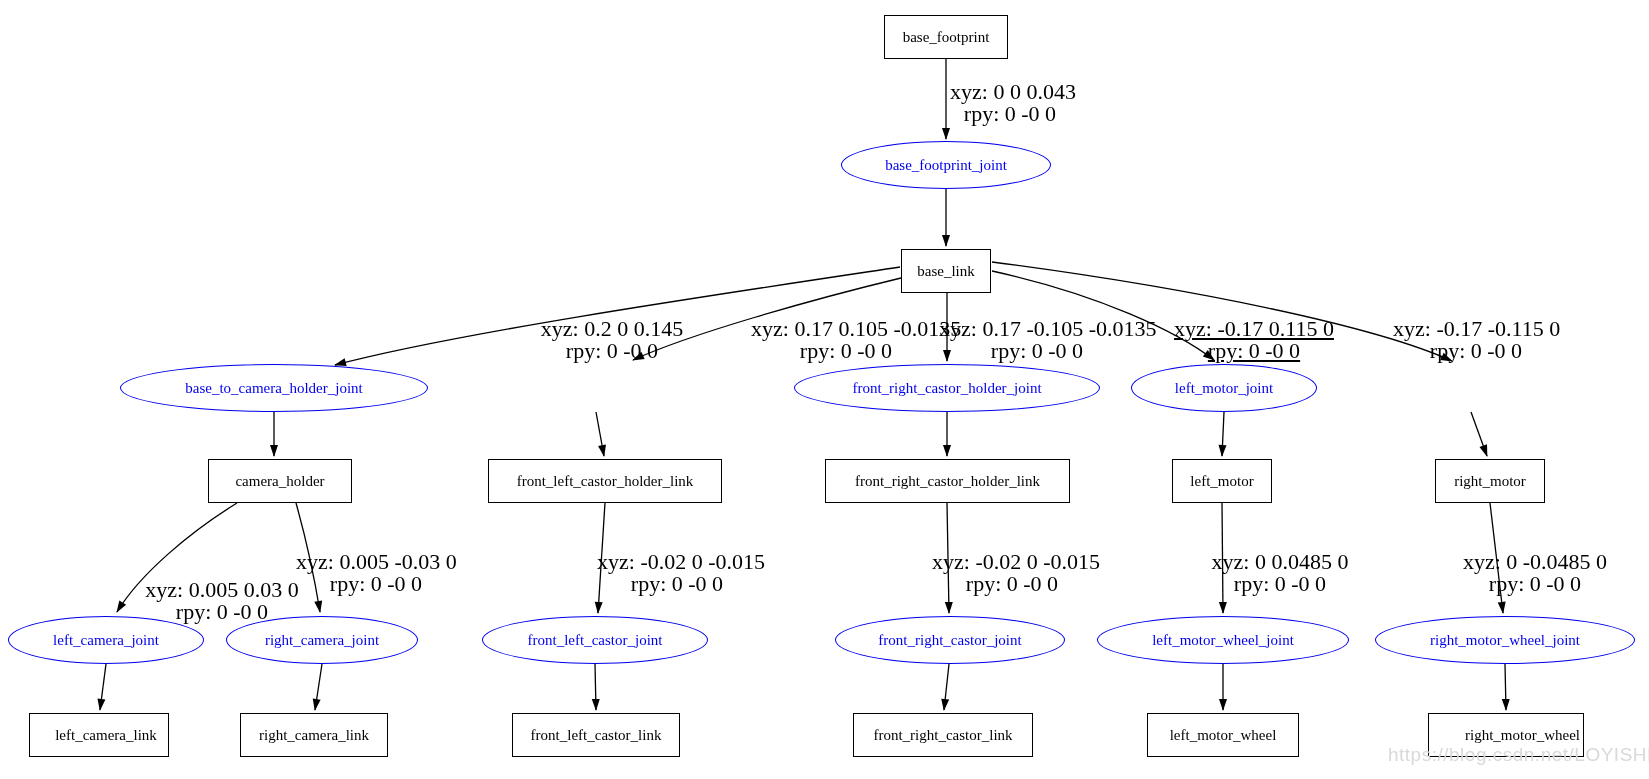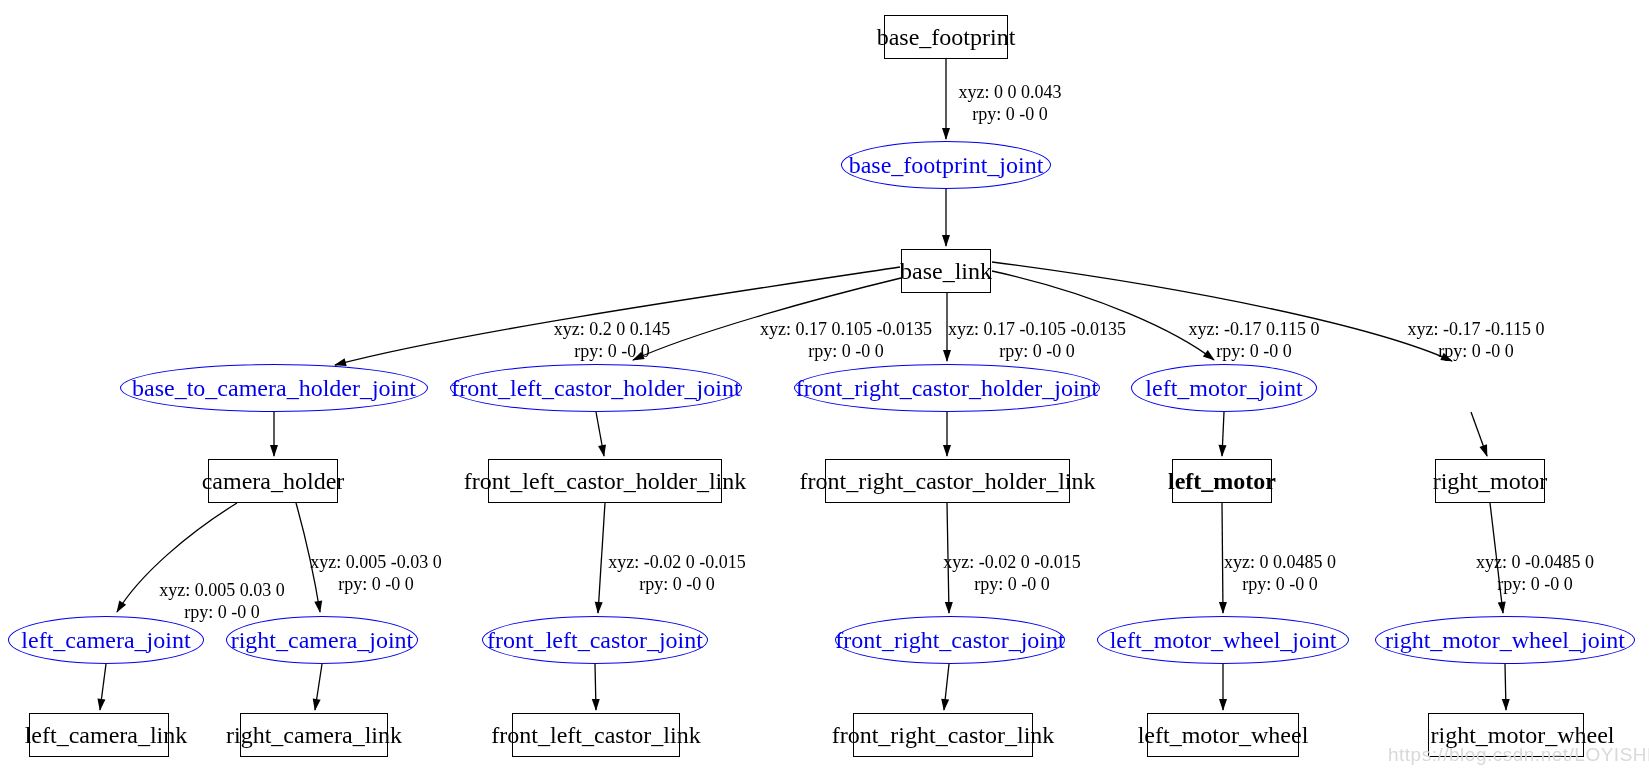--- a/index.html
+++ b/index.html
@@ -10,7 +10,7 @@
   svg.edges{position:absolute;left:0;top:0;width:1649px;height:779px;}
   .node{
     position:absolute;display:flex;align-items:center;justify-content:center;
-    background:#ffffff;font-size:24px;white-space:nowrap;box-sizing:border-box;
+    background:#ffffff;font-size:15px;white-space:nowrap;box-sizing:border-box;
   }
   .link-node{border:1.4px solid #000000;color:#000000;height:44px;}
   .joint-node{border:1.5px solid #0000ee;color:#0000ee;border-radius:50%;height:48px;}

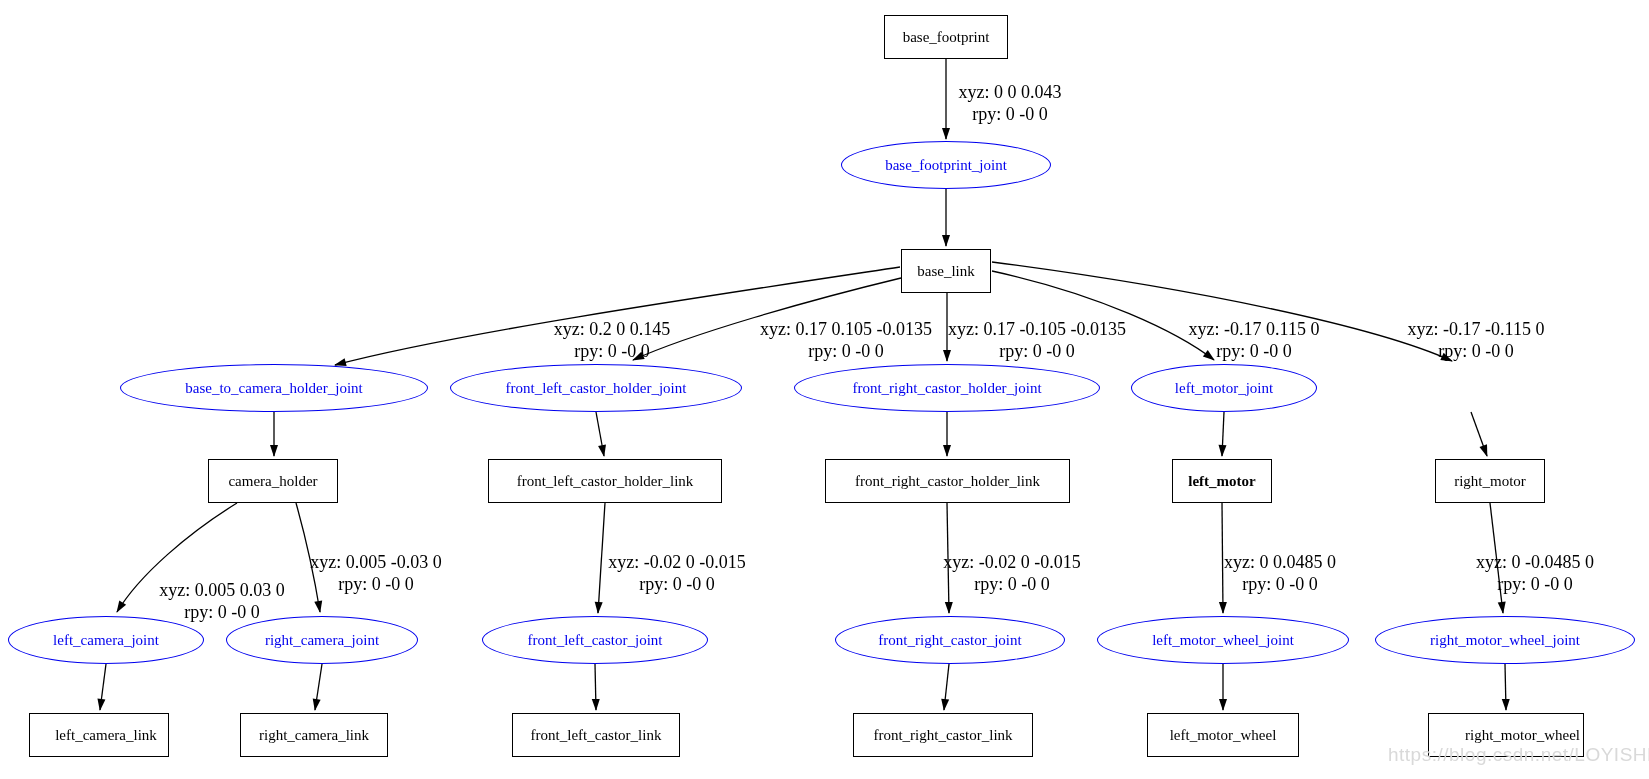--- a/index.html
+++ b/index.html
@@ -15,7 +15,7 @@
   .link-node{border:1.4px solid #000000;color:#000000;height:44px;}
   .joint-node{border:1.5px solid #0000ee;color:#0000ee;border-radius:50%;height:48px;}
   .edge-label{
-    position:absolute;font-size:18px;line-height:22px;text-align:center;
+    position:absolute;font-size:22px;line-height:22px;text-align:center;
     color:#000000;white-space:nowrap;
   }
   .watermark{

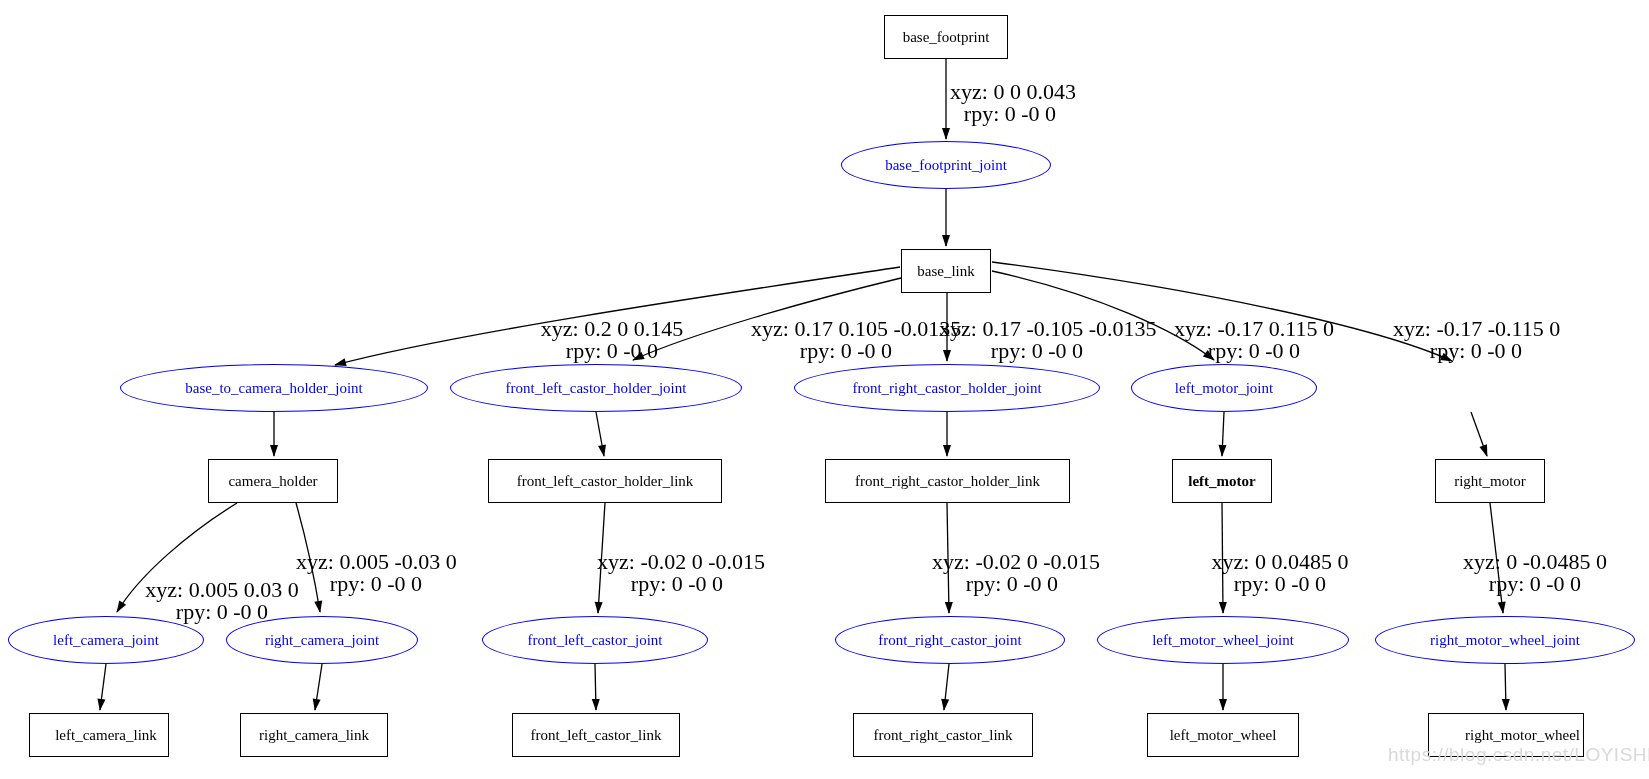--- a/index.html
+++ b/index.html
@@ -85,7 +85,7 @@
     <div>xyz: 0.17 -0.105 -0.0135</div>
     <div>rpy: 0 -0 0</div>
   </div>
-  <div class="edge-label" style="left:1174px;top:318px;width:160px;">
+  <div class="edge-label" style="left:1174px;top:318px;width:160px;text-decoration:underline;">
     <div>xyz: -0.17 0.115 0</div>
     <div>rpy: 0 -0 0</div>
   </div>

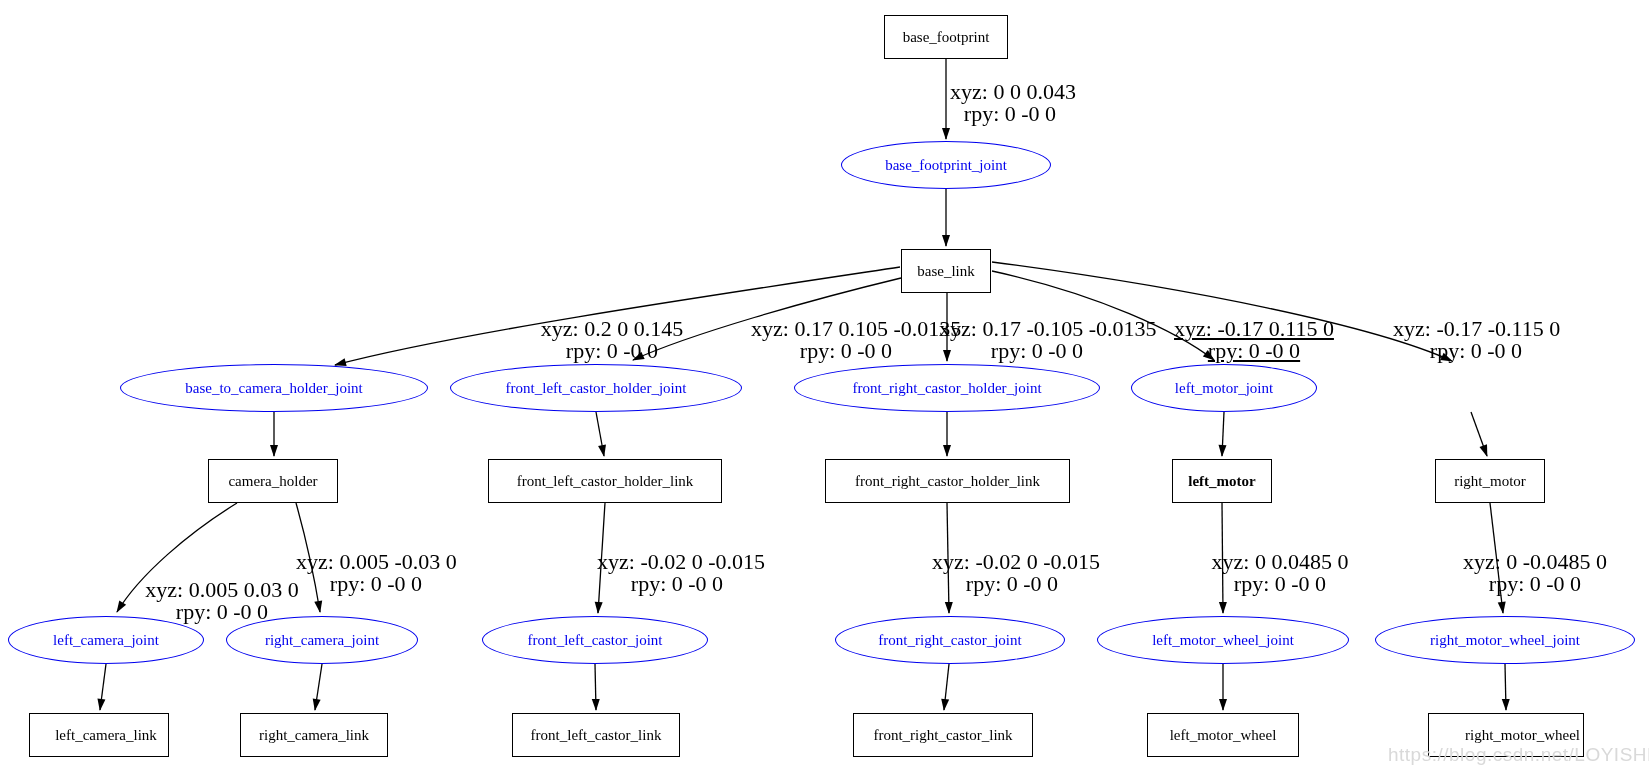--- a/index.html
+++ b/index.html
@@ -95,7 +95,6 @@
   </div>
 
   <div class="node joint-node" style="left:120px;top:364px;width:308px;">base_to_camera_holder_joint</div>
-  <div class="node joint-node" style="left:450px;top:364px;width:292px;">front_left_castor_holder_joint</div>
   <div class="node joint-node" style="left:794px;top:364px;width:306px;">front_right_castor_holder_joint</div>
   <div class="node joint-node" style="left:1131px;top:364px;width:186px;">left_motor_joint</div>
 

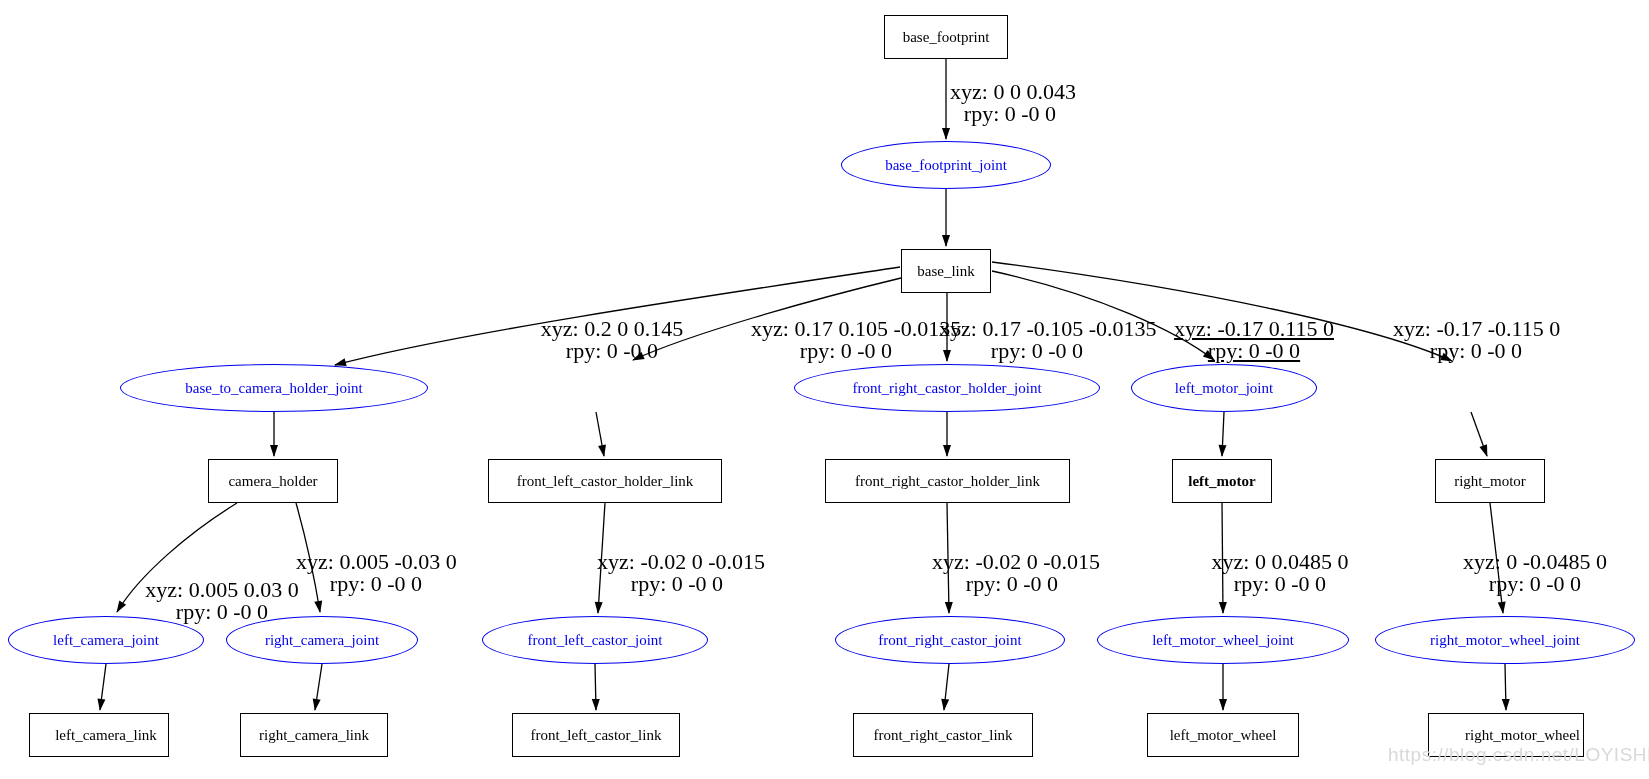--- a/index.html
+++ b/index.html
@@ -98,7 +98,7 @@
   <div class="node joint-node" style="left:794px;top:364px;width:306px;">front_right_castor_holder_joint</div>
   <div class="node joint-node" style="left:1131px;top:364px;width:186px;">left_motor_joint</div>
 
-  <div class="node link-node" style="left:208px;top:459px;width:130px;">camera_holder</div>
+  <div class="node link-node" style="left:208px;top:459px;width:144px;">camera_holder</div>
   <div class="node link-node" style="left:488px;top:459px;width:234px;">front_left_castor_holder_link</div>
   <div class="node link-node" style="left:825px;top:459px;width:245px;">front_right_castor_holder_link</div>
   <div class="node link-node" style="left:1172px;top:459px;width:100px;font-weight:bold;">left_motor</div>

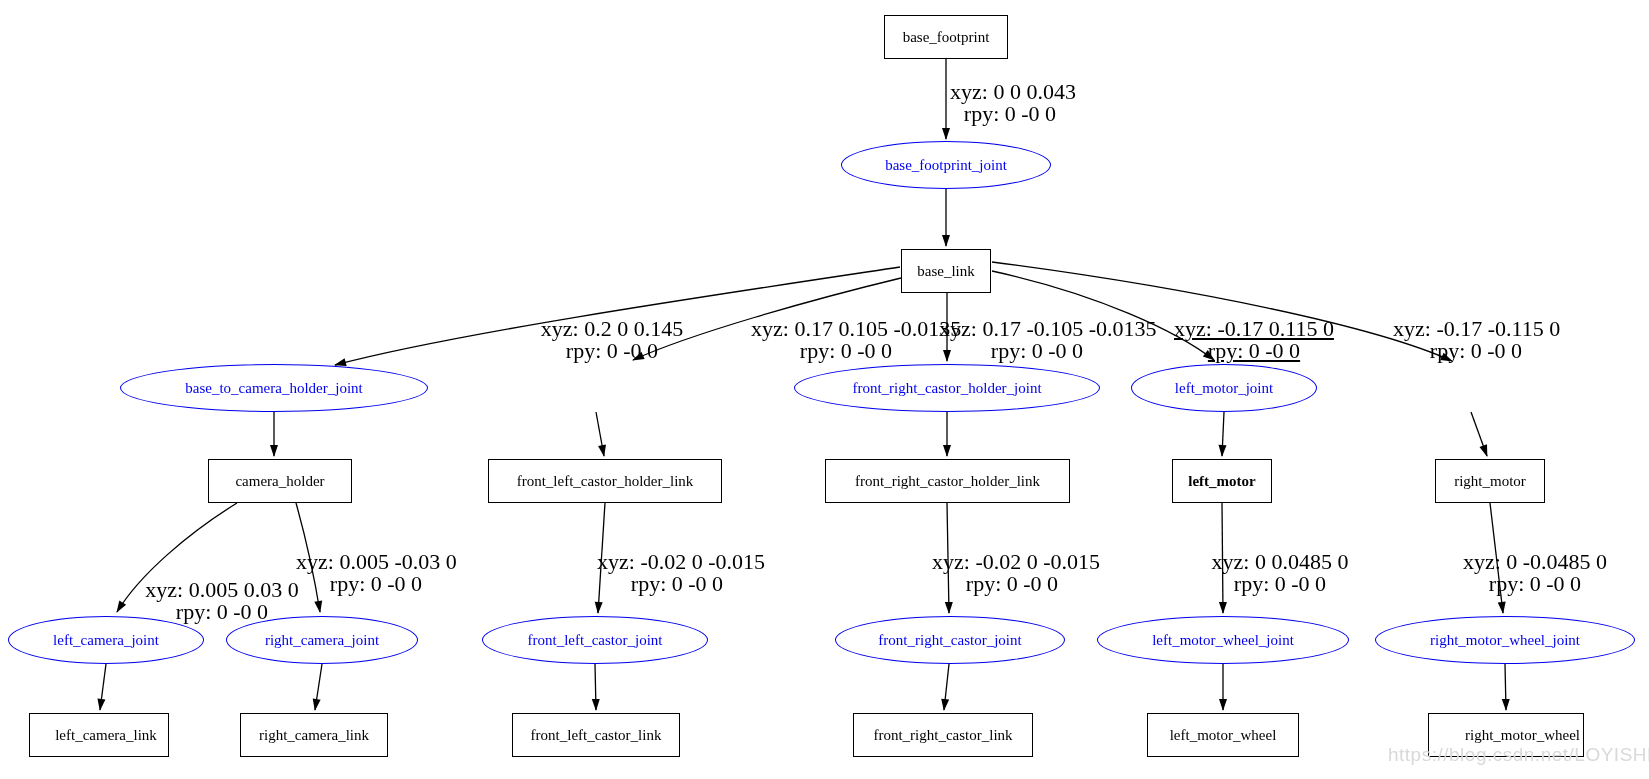--- a/index.html
+++ b/index.html
@@ -101,7 +101,7 @@
   <div class="node link-node" style="left:208px;top:459px;width:144px;">camera_holder</div>
   <div class="node link-node" style="left:488px;top:459px;width:234px;">front_left_castor_holder_link</div>
   <div class="node link-node" style="left:825px;top:459px;width:245px;">front_right_castor_holder_link</div>
-  <div class="node link-node" style="left:1172px;top:459px;width:100px;font-weight:bold;">left_motor</div>
+  <div class="node link-node" style="left:1172px;top:459px;width:100px;">left_motor</div>
   <div class="node link-node" style="left:1435px;top:459px;width:110px;">right_motor</div>
 
   <div class="edge-label" style="left:142px;top:551px;width:160px;margin-top:28px;">

